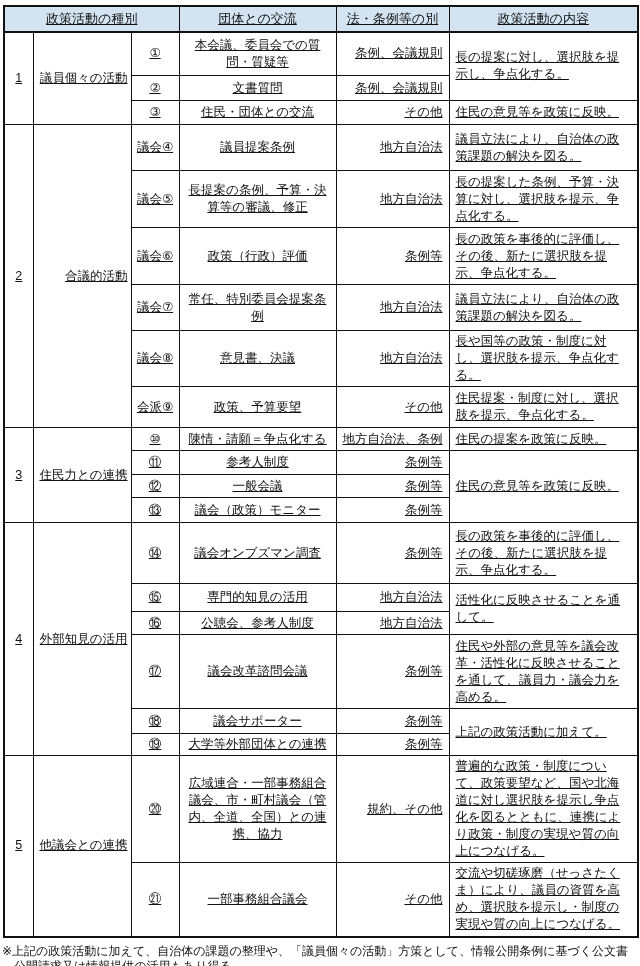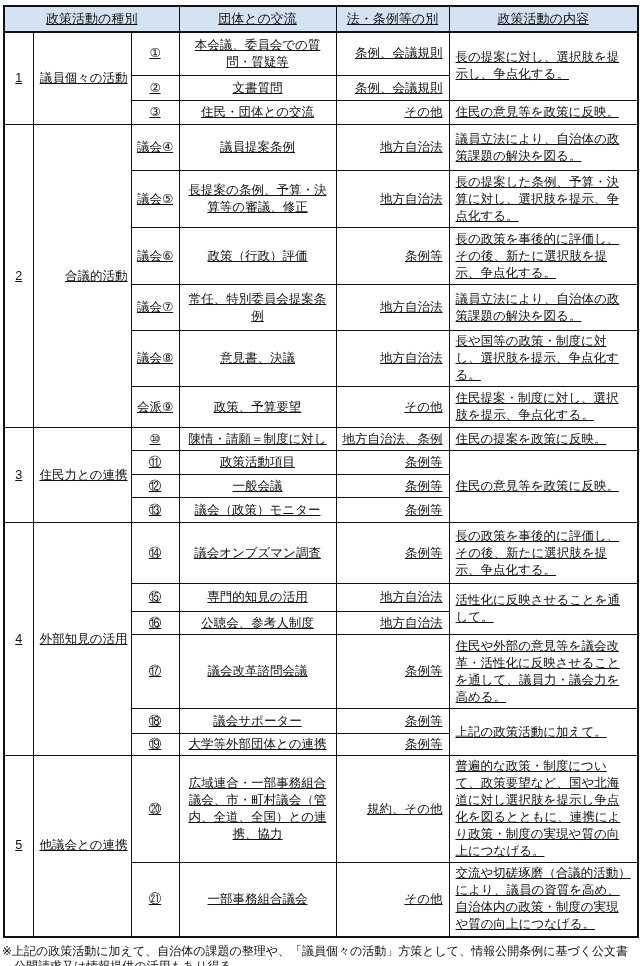--- a/index.html
+++ b/index.html
@@ -123,7 +123,7 @@
       <td class="c-no" rowspan="4">3</td>
       <td class="c-cat" rowspan="4">住民力との連携</td>
       <td class="c-num">⑩</td>
-      <td class="c-item">陳情・請願＝制度に対し</td>
+      <td class="c-item">陳情・請願＝争点化する</td>
       <td class="c-law">地方自治法、条例</td>
       <td class="c-content">住民の提案を政策に反映。</td>
     </tr>

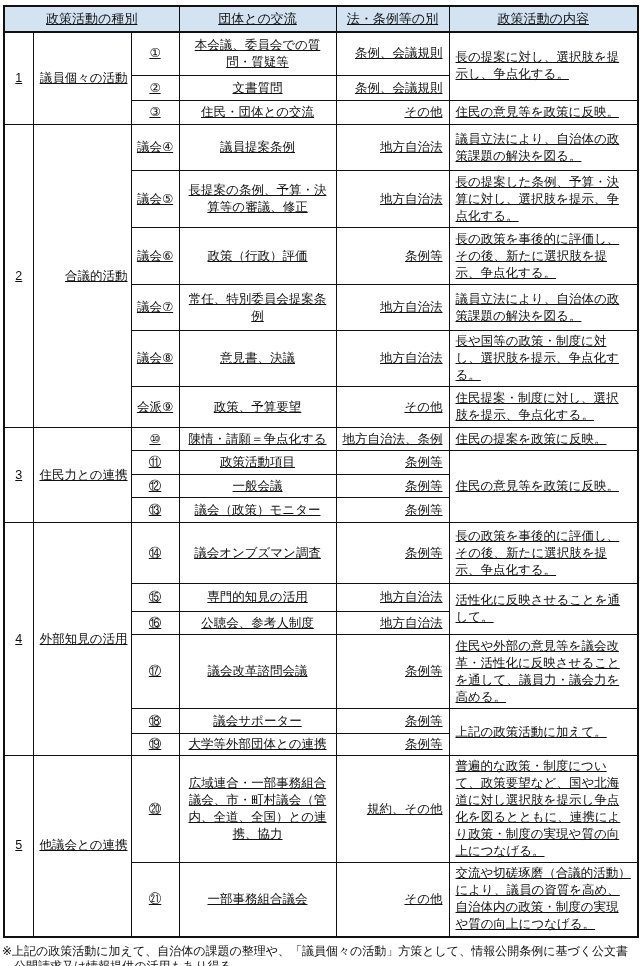--- a/index.html
+++ b/index.html
@@ -129,7 +129,7 @@
     </tr>
     <tr style="height:24px">
       <td class="c-num">⑪</td>
-      <td class="c-item">政策活動項目</td>
+      <td class="c-item">参考人制度</td>
       <td class="c-law">条例等</td>
       <td class="c-content" rowspan="3">住民の意見等を政策に反映。</td>
     </tr>

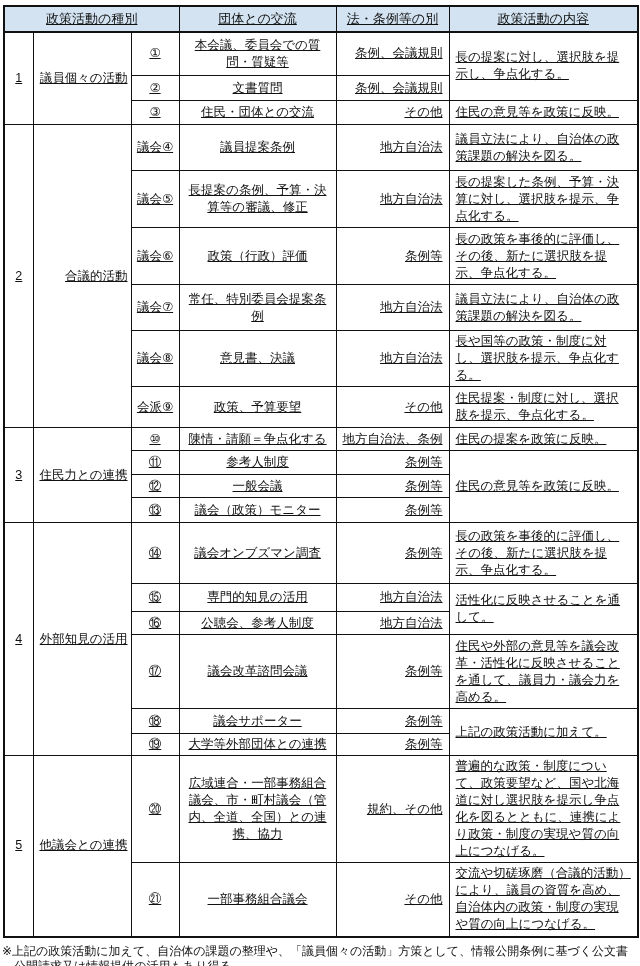--- a/index.html
+++ b/index.html
@@ -193,7 +193,7 @@
       <td class="c-num">㉑</td>
       <td class="c-item">一部事務組合議会</td>
       <td class="c-law">その他</td>
-      <td class="c-content">交流や切磋琢磨（合議的活動）により、議員の資質を高め、自治体内の政策・制度の実現や質の向上につなげる。</td>
+      <td class="c-content">交流や切磋琢磨（せっさたくま）により、議員の資質を高め、選択肢を提示し・制度の実現や質の向上につなげる。</td>
     </tr>
   </tbody>
 </table>

